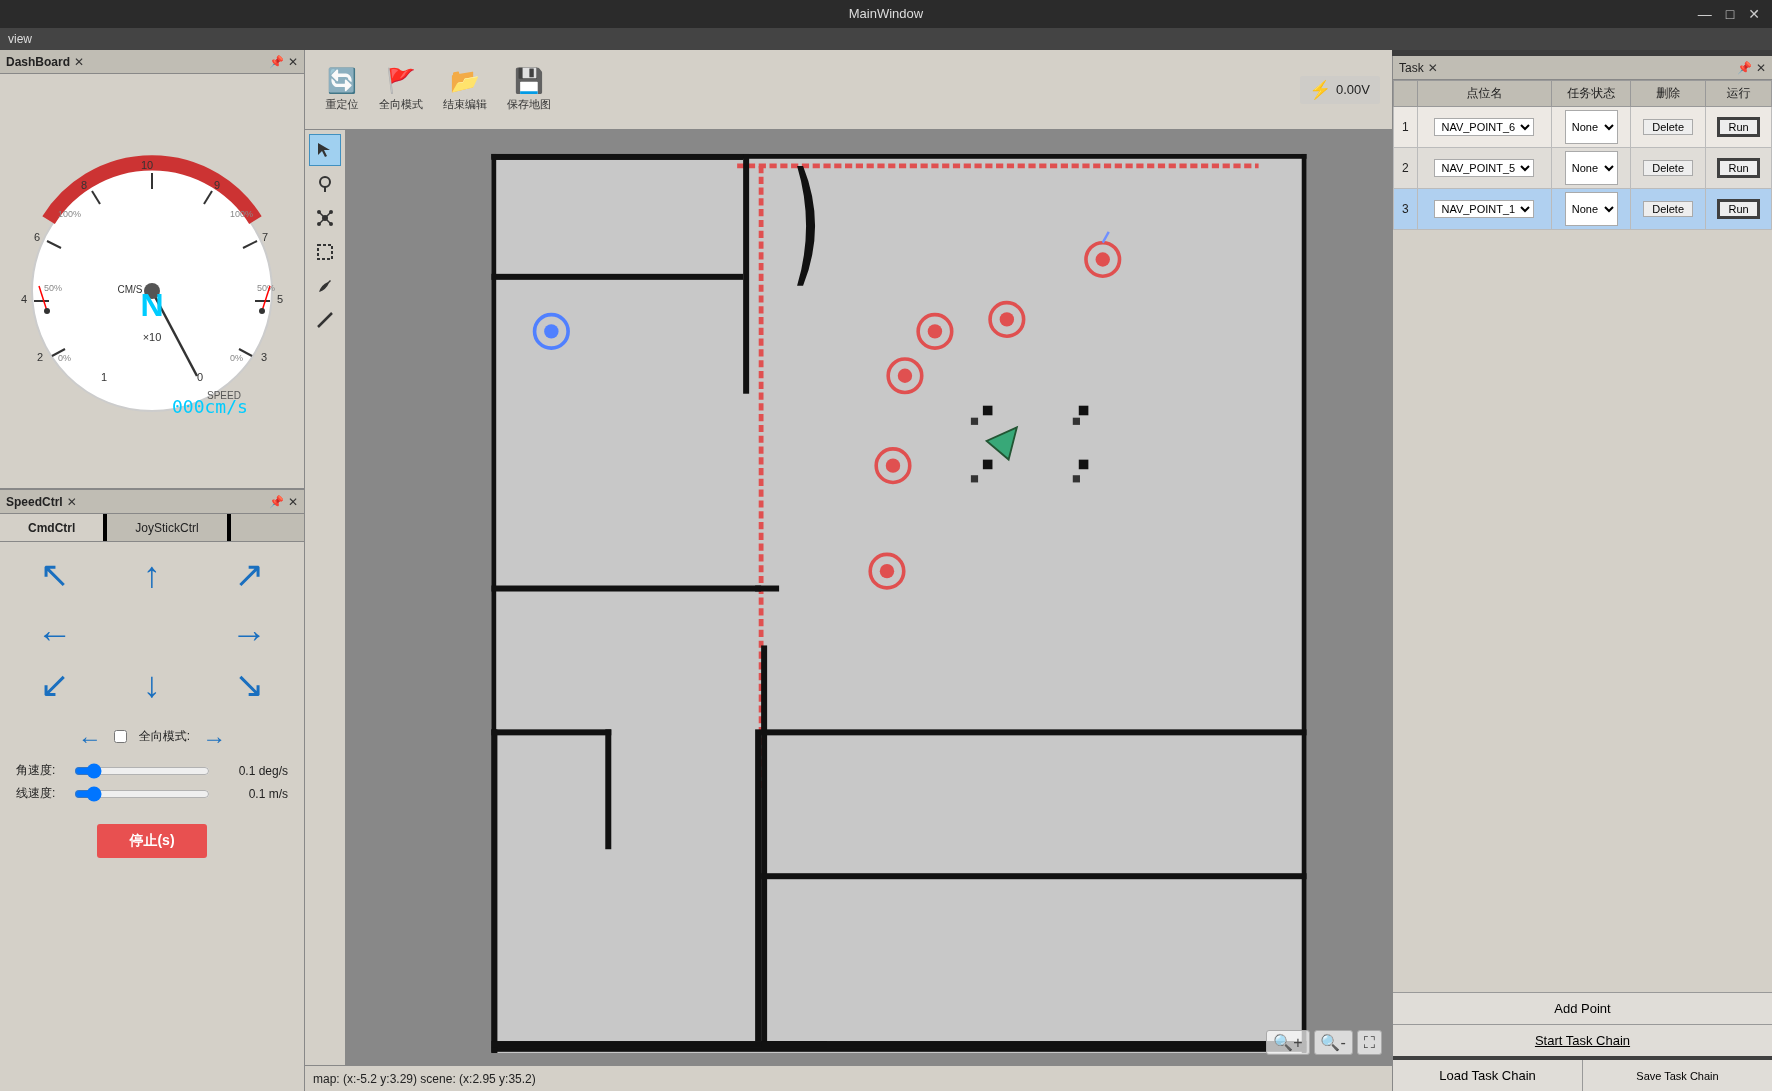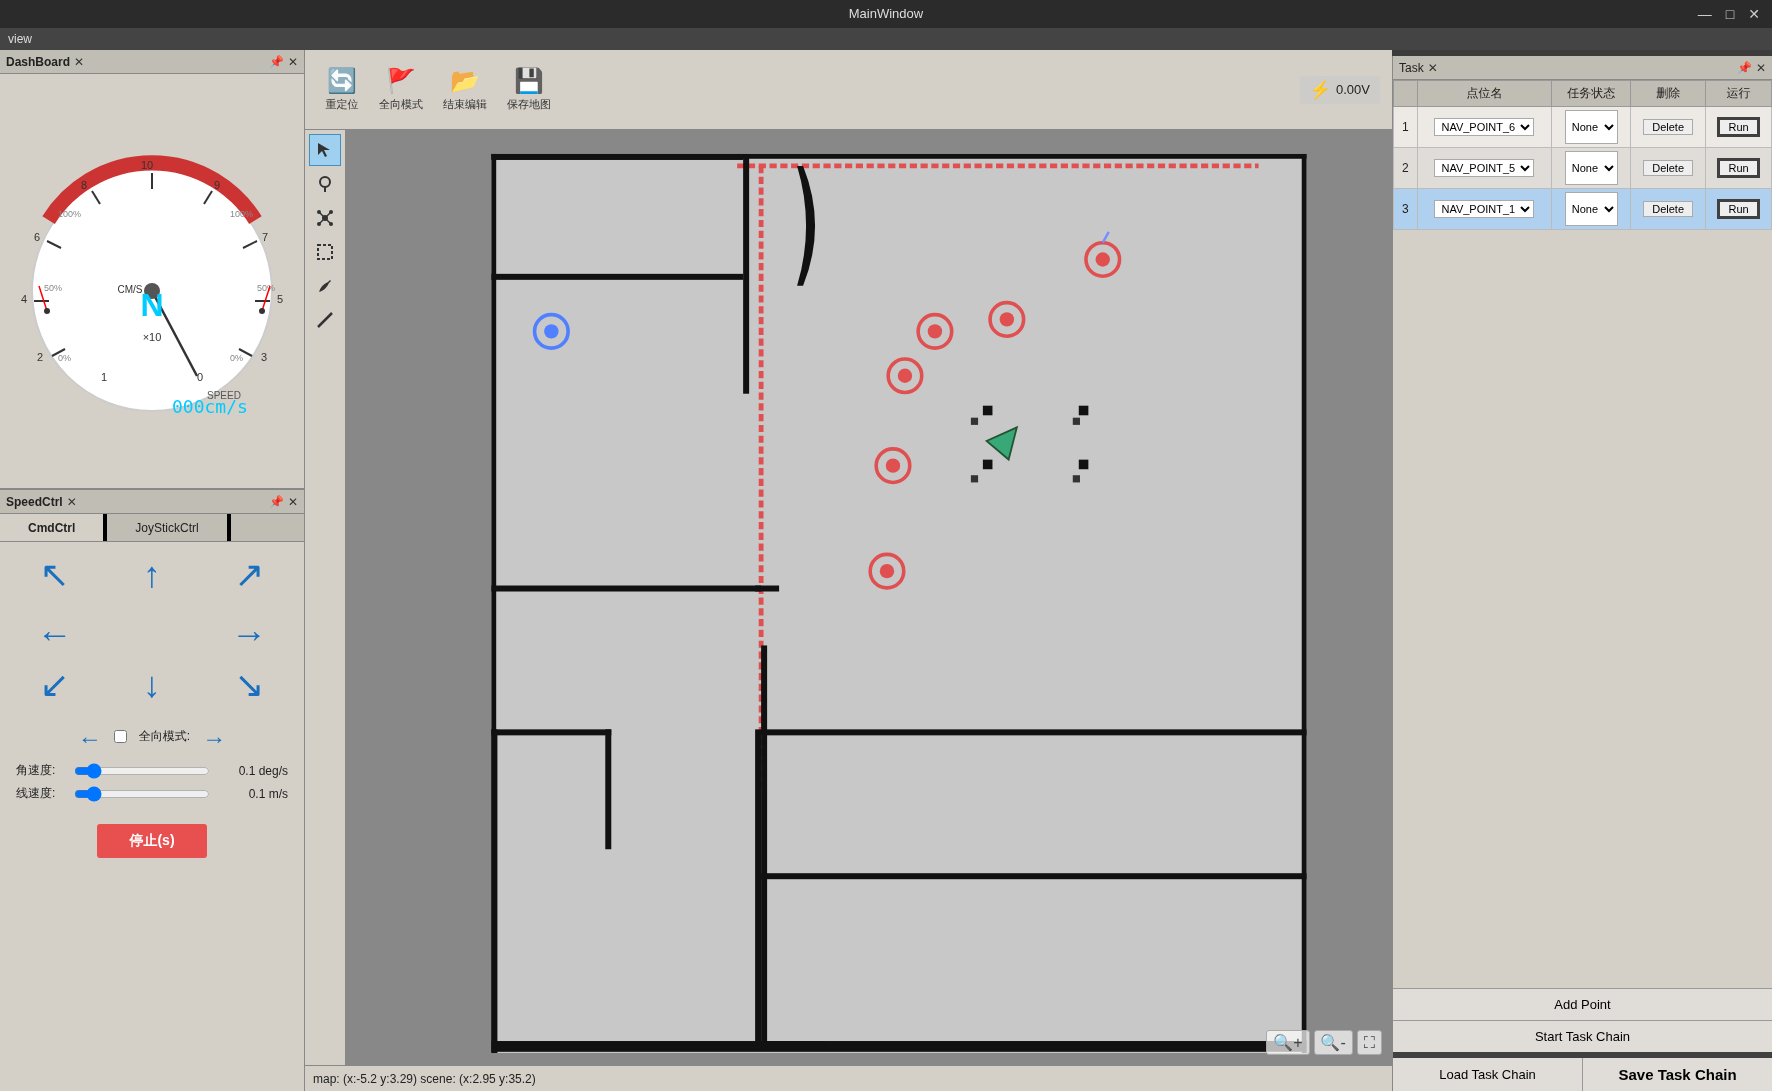--- a/index.html
+++ b/index.html
@@ -363,9 +363,10 @@
       padding: 8px;
       background: #e0ddd8;
       border: none;
-      border-bottom: 6px solid #404040;
+      border-bottom: 4px solid #404040;
       cursor: pointer;
       font-size: 13px;
+      text-decoration: underline;
     }
     #chain-bottom-row {
       display: flex;

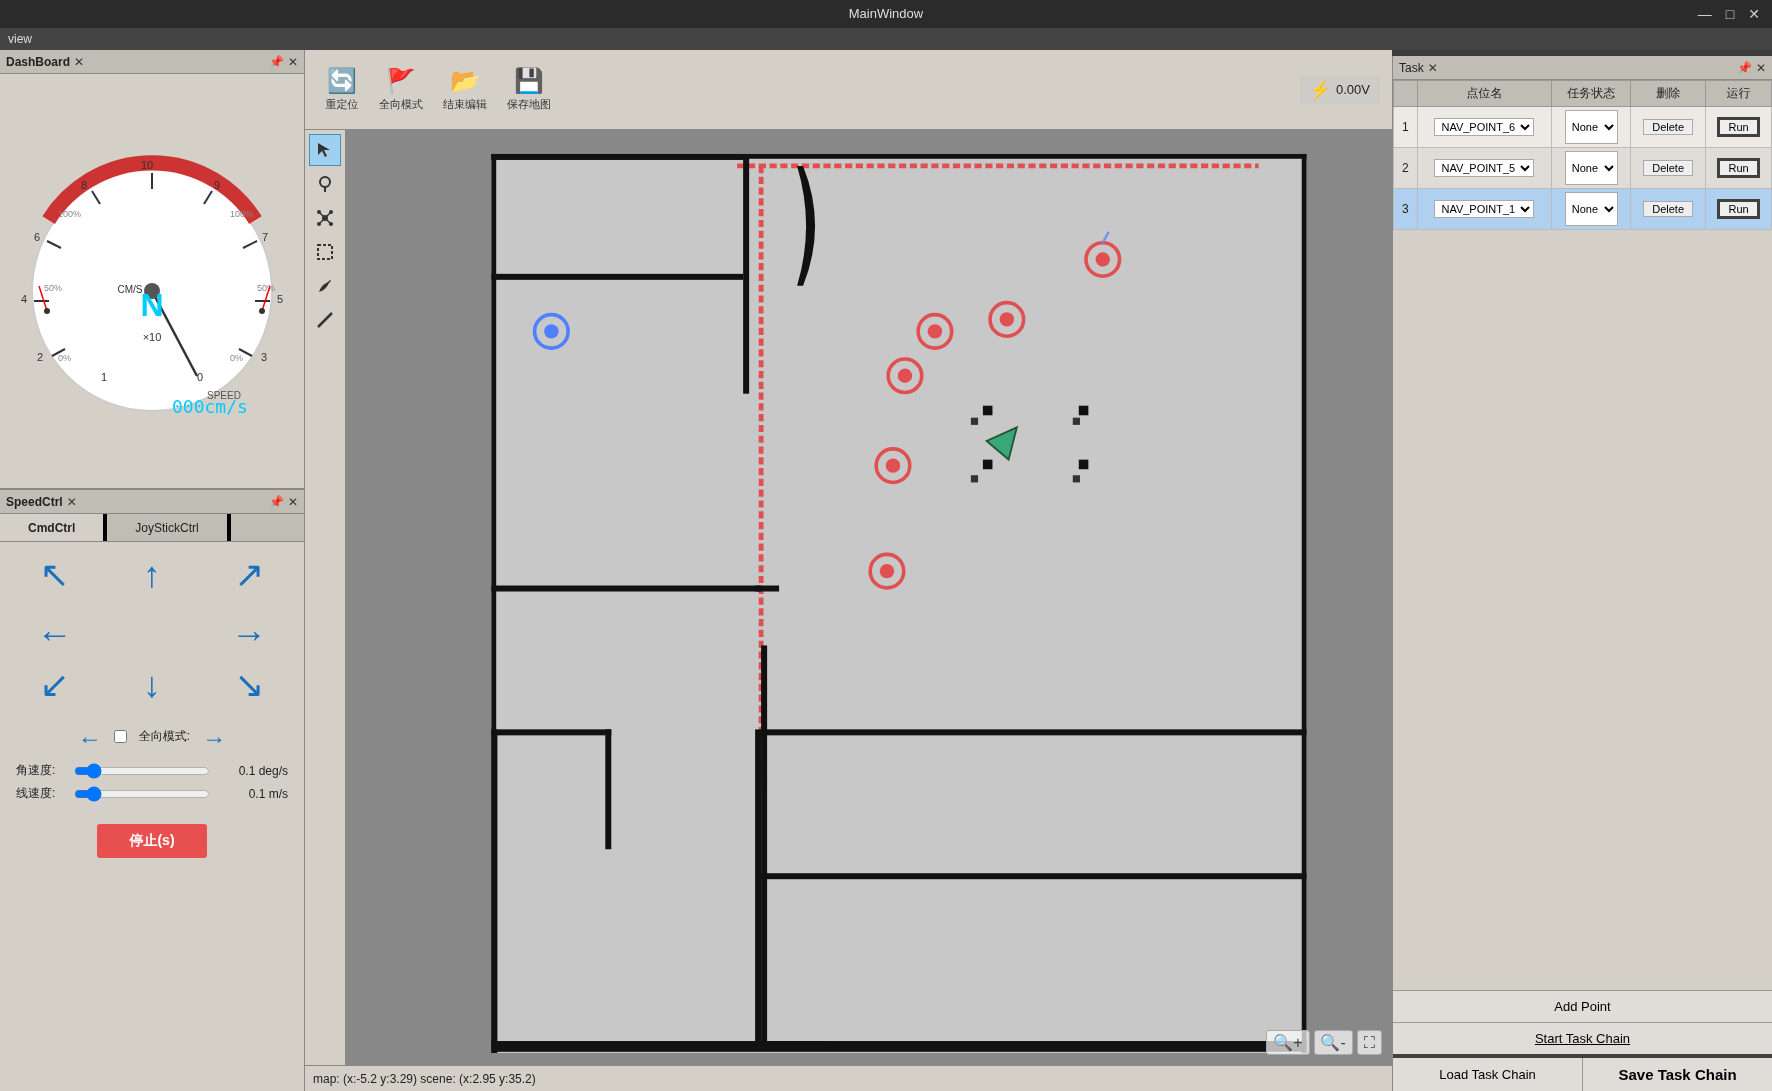--- a/index.html
+++ b/index.html
@@ -386,8 +386,7 @@
       background: #e0ddd8;
       border: none;
       cursor: pointer;
-      font-size: 15px;
-      font-weight: bold;
+      font-size: 11px;
     }
 
     

